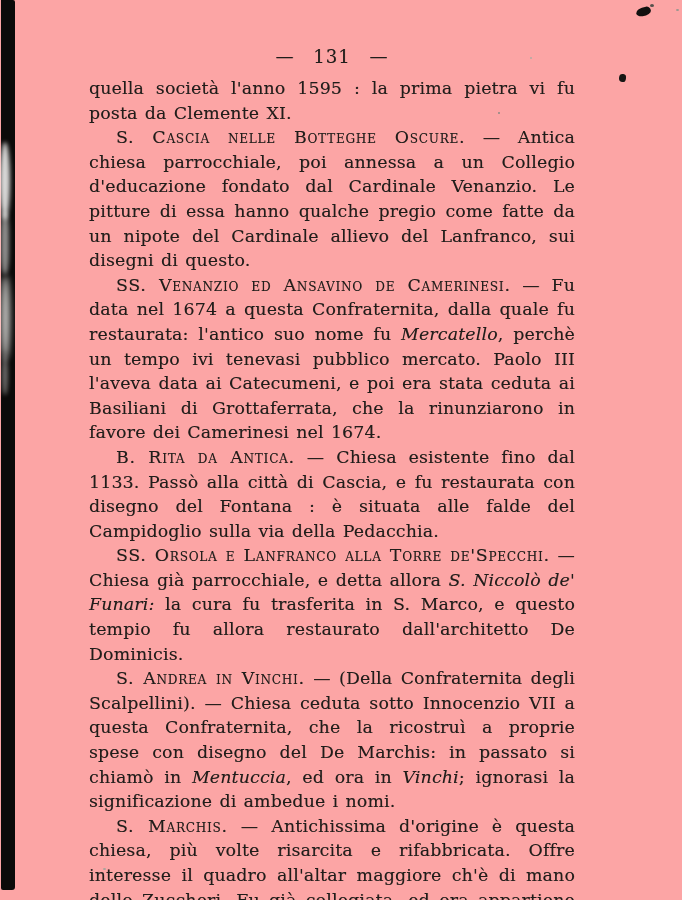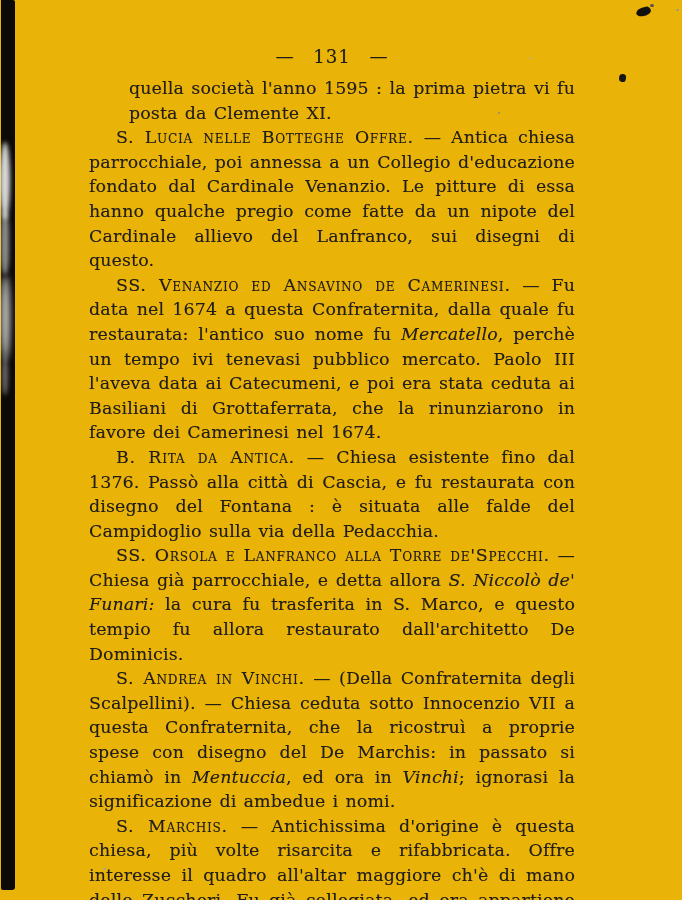--- a/index.html
+++ b/index.html
@@ -7,7 +7,7 @@
   body{width:682px;height:900px;background:#ffffff;}
   .page{
     position:relative;width:682px;height:900px;overflow:hidden;
-    background:#eab308;
+    background:#fca5a5;
     font-family:"DejaVu Serif","Liberation Serif",serif;
   }
   

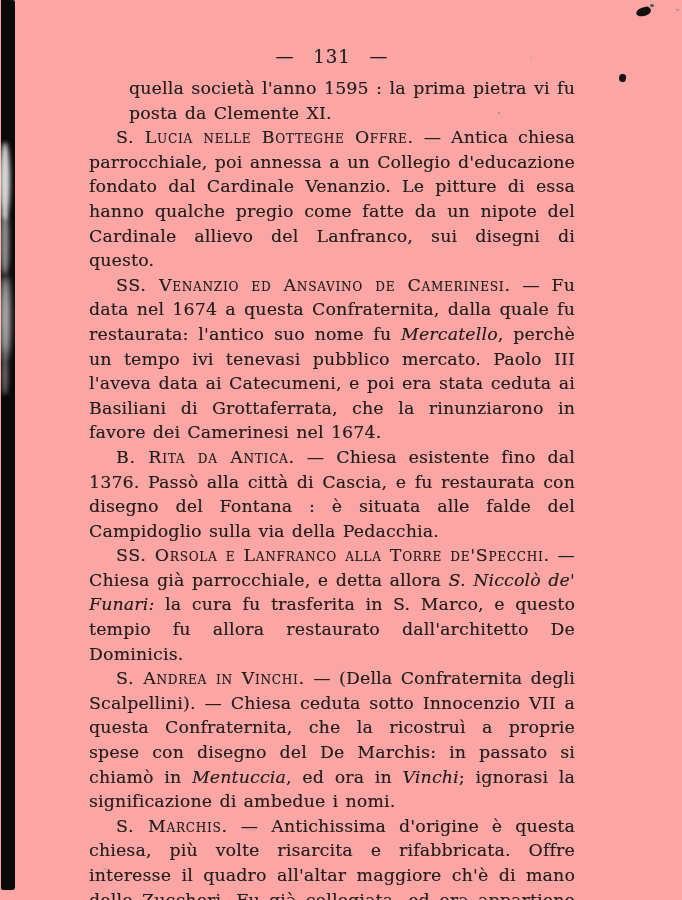--- a/index.html
+++ b/index.html
@@ -45,7 +45,7 @@
     text-shadow:0.3px 0.3px 0.2px rgba(30,28,25,.4);
   }
   .textblock p{margin:0;text-indent:27px;}
-  .textblock p.noindent{text-indent:0;margin-left:40px;}
+  .textblock p.noindent{text-indent:0;}
   .sc{font-variant:small-caps;letter-spacing:0.8px;}
   .it{font-style:italic;}
   .bit{font-style:italic;font-weight:normal;}

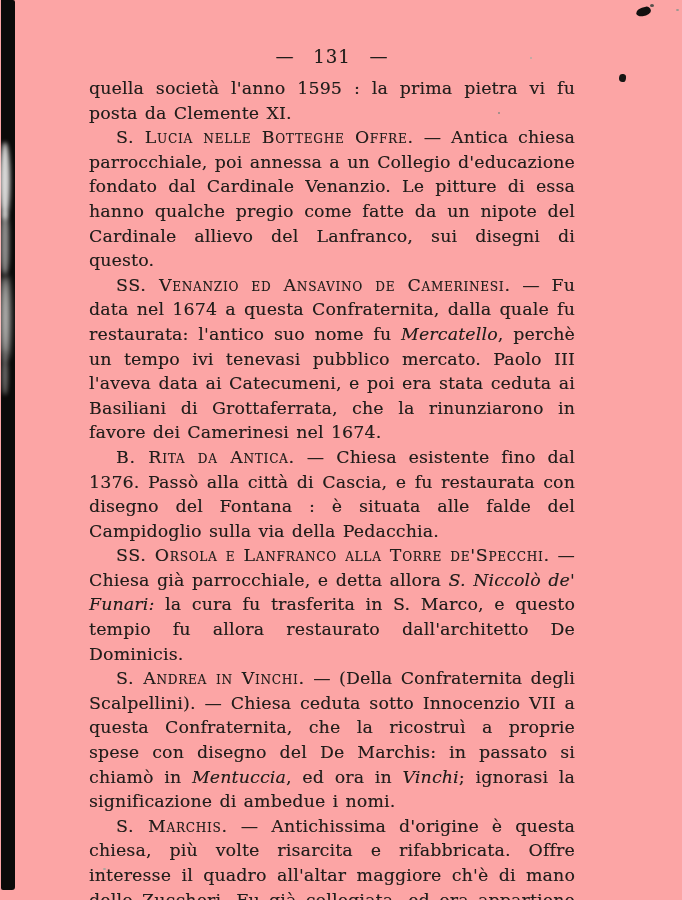--- a/index.html
+++ b/index.html
@@ -78,7 +78,7 @@
     </p>
 
     <p>
-      <span class="sc">S. Lucia nelle Botteghe Offre.</span><span> — Antica chiesa parrocchiale, poi annessa a un Collegio d'educazione fondato dal Cardinale Venanzio. Le pitture di essa hanno qualche pregio come fatte da un nipote del Cardinale allievo del Lanfranco, sui disegni di questo.</span>
+      <span class="sc">S. Cascia nelle Botteghe Oscure.</span><span> — Antica chiesa parrocchiale, poi annessa a un Collegio d'educazione fondato dal Cardinale Venanzio. Le pitture di essa hanno qualche pregio come fatte da un nipote del Cardinale allievo del Lanfranco, sui disegni di questo.</span>
     </p>
 
     <p>

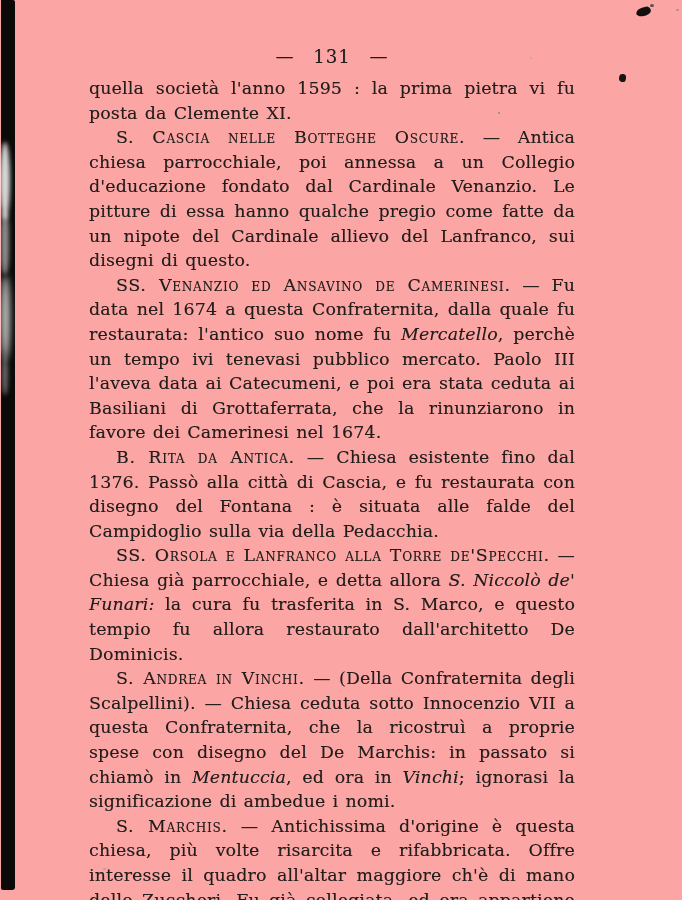--- a/index.html
+++ b/index.html
@@ -86,7 +86,7 @@
     </p>
 
     <p>
-      <span class="sc">B. Rita da Antica.</span><span> — Chiesa esistente fino dal 1376. Passò alla città di Cascia, e fu restaurata con disegno del Fontana : è situata alle falde del Campidoglio sulla via della Pedacchia.</span>
+      <span class="sc">B. Rita da Antica.</span><span> — Chiesa esistente fino dal 1133. Passò alla città di Cascia, e fu restaurata con disegno del Fontana : è situata alle falde del Campidoglio sulla via della Pedacchia.</span>
     </p>
 
     <p>

